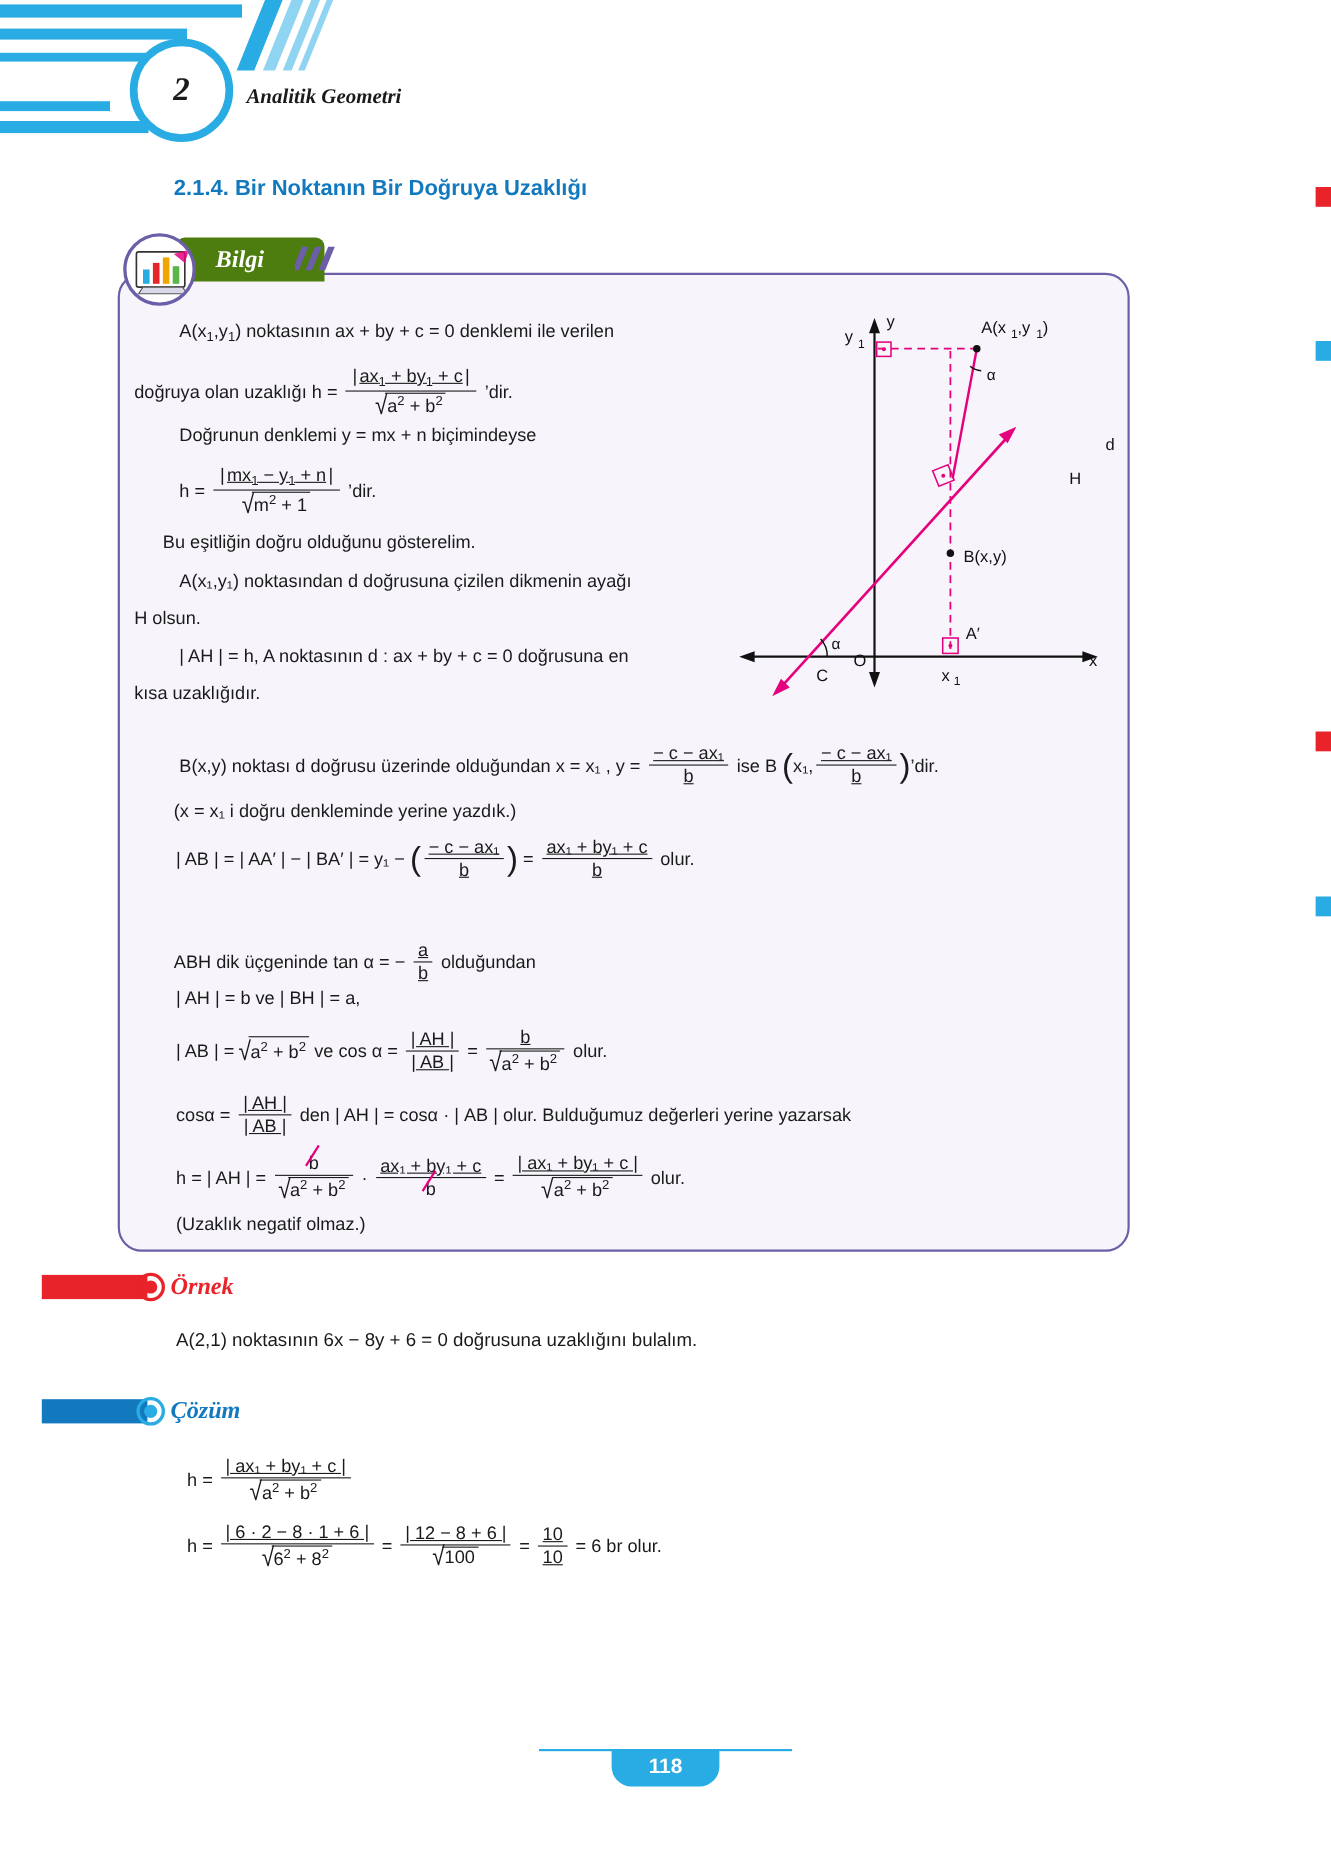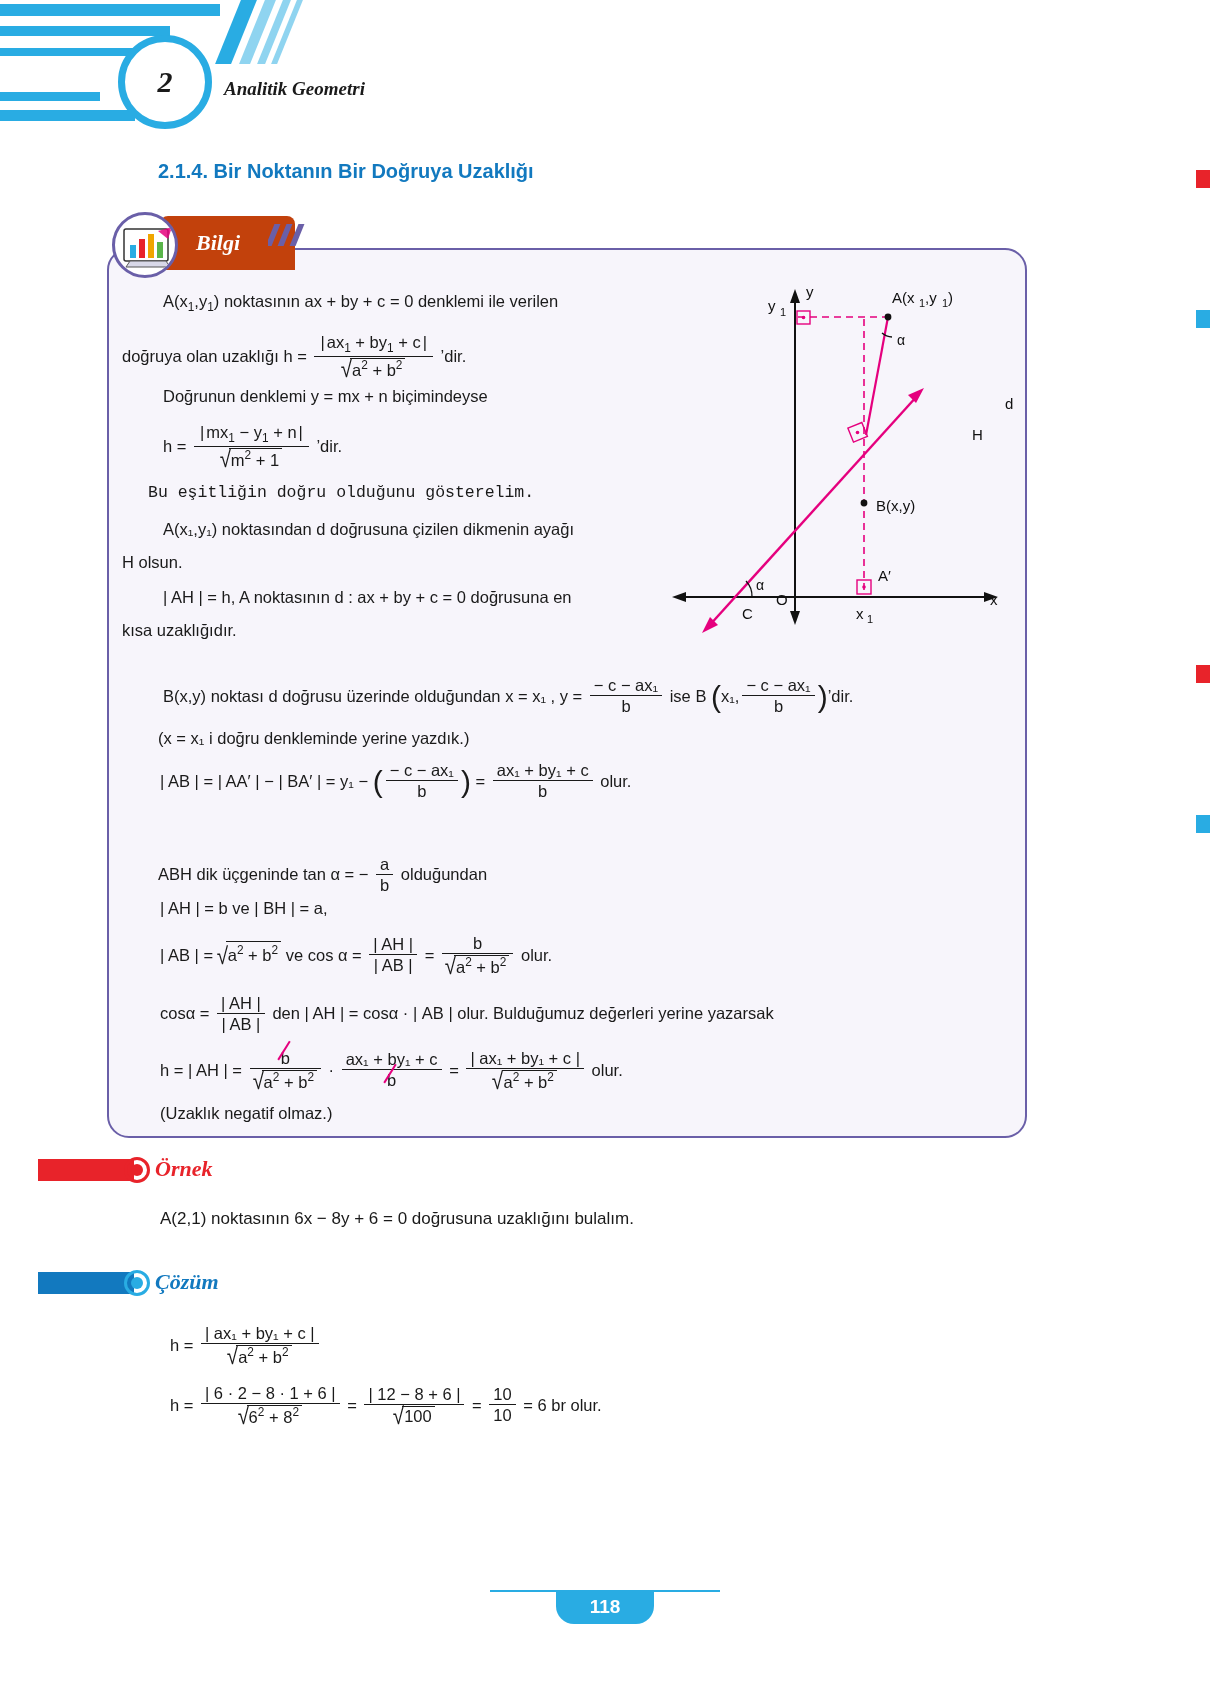--- a/index.html
+++ b/index.html
@@ -98,8 +98,8 @@
   .bilgi-tab {
     position: absolute;
     left: 160px; top: 216px;
-    width: 135px; height: 54px;
-    background: #c2410c;
+    width: 135px; height: 40px;
+    background: #4d7c0f;
     border-radius: 8px 8px 0 0;
     display: flex; align-items: center;
   }

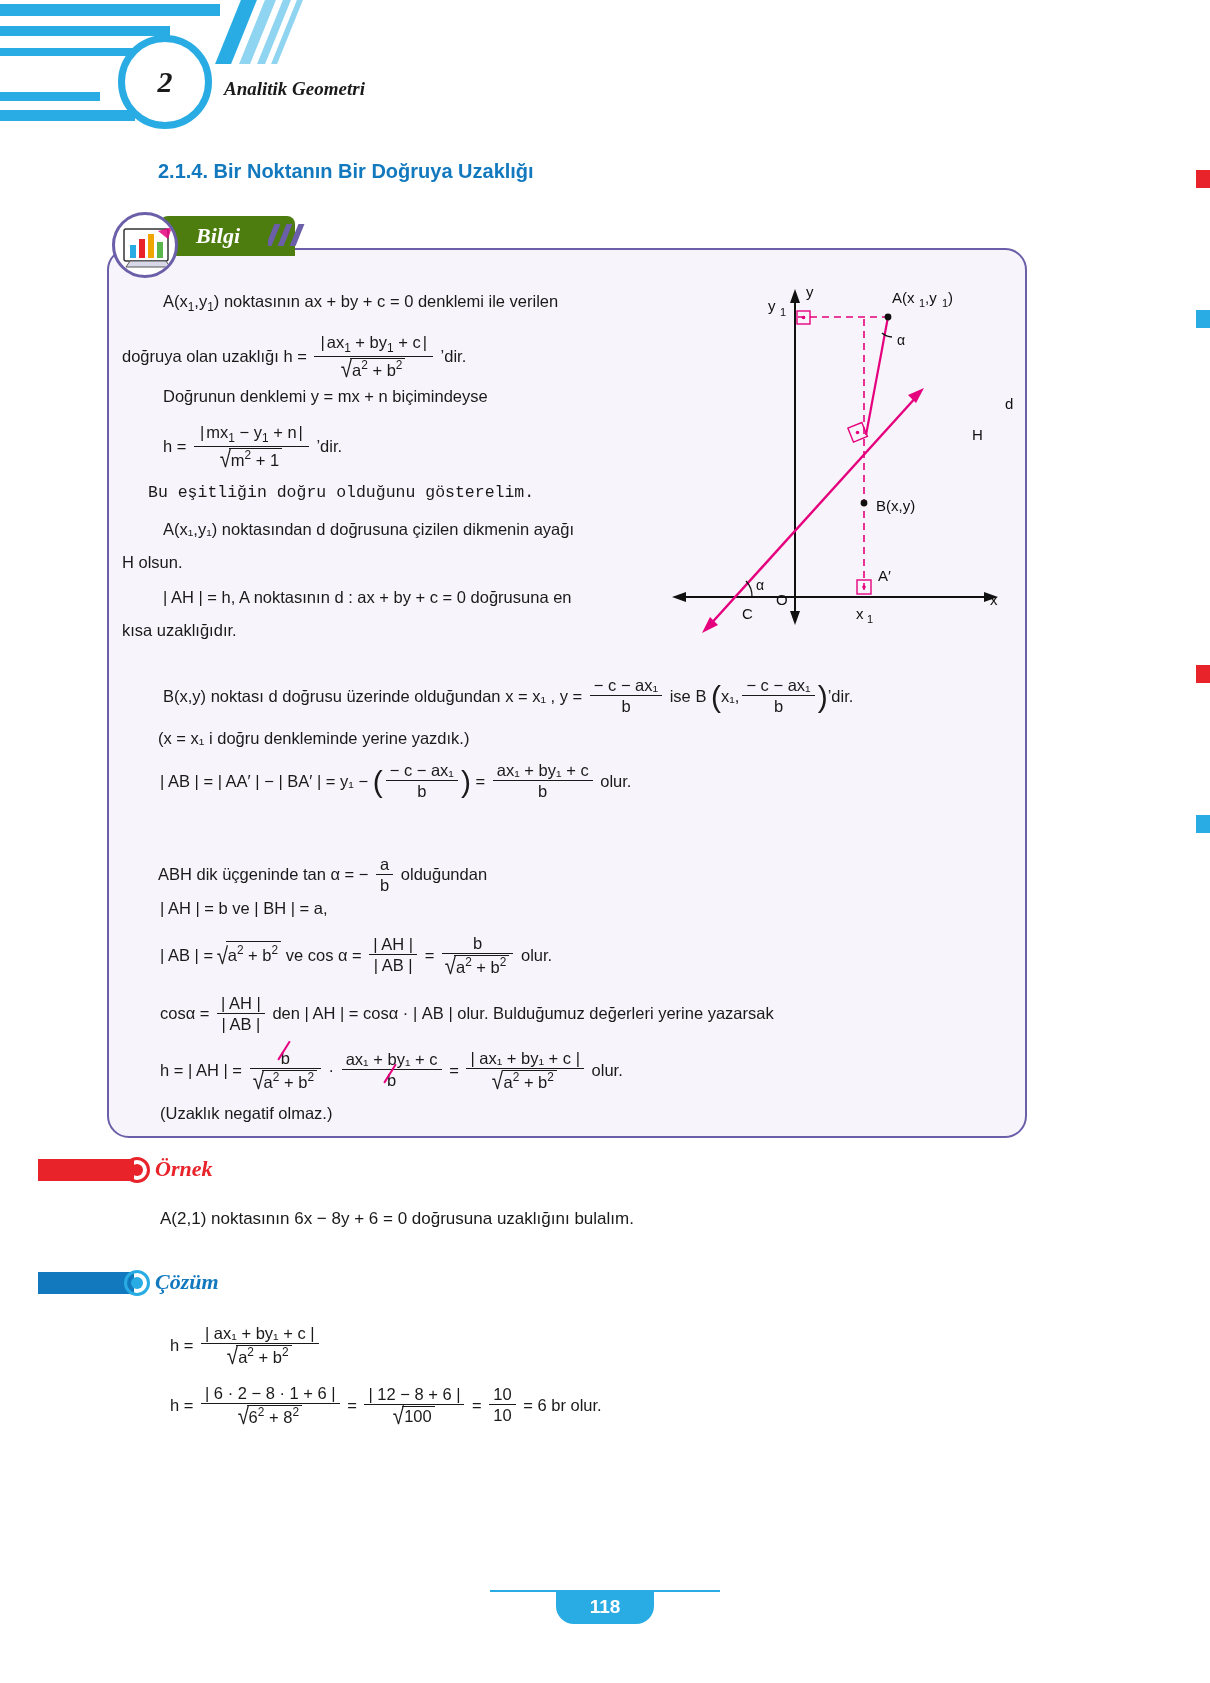--- a/index.html
+++ b/index.html
@@ -158,6 +158,7 @@
     margin: 0 3px;
     position: relative;
     top: -1px;
+    text-decoration: underline;
   }
   .frac .num { display: block; padding: 0 4px; }
   .frac .den { display: block; border-top: 1.3px solid #1a1a1a; padding: 1px 4px 0; }

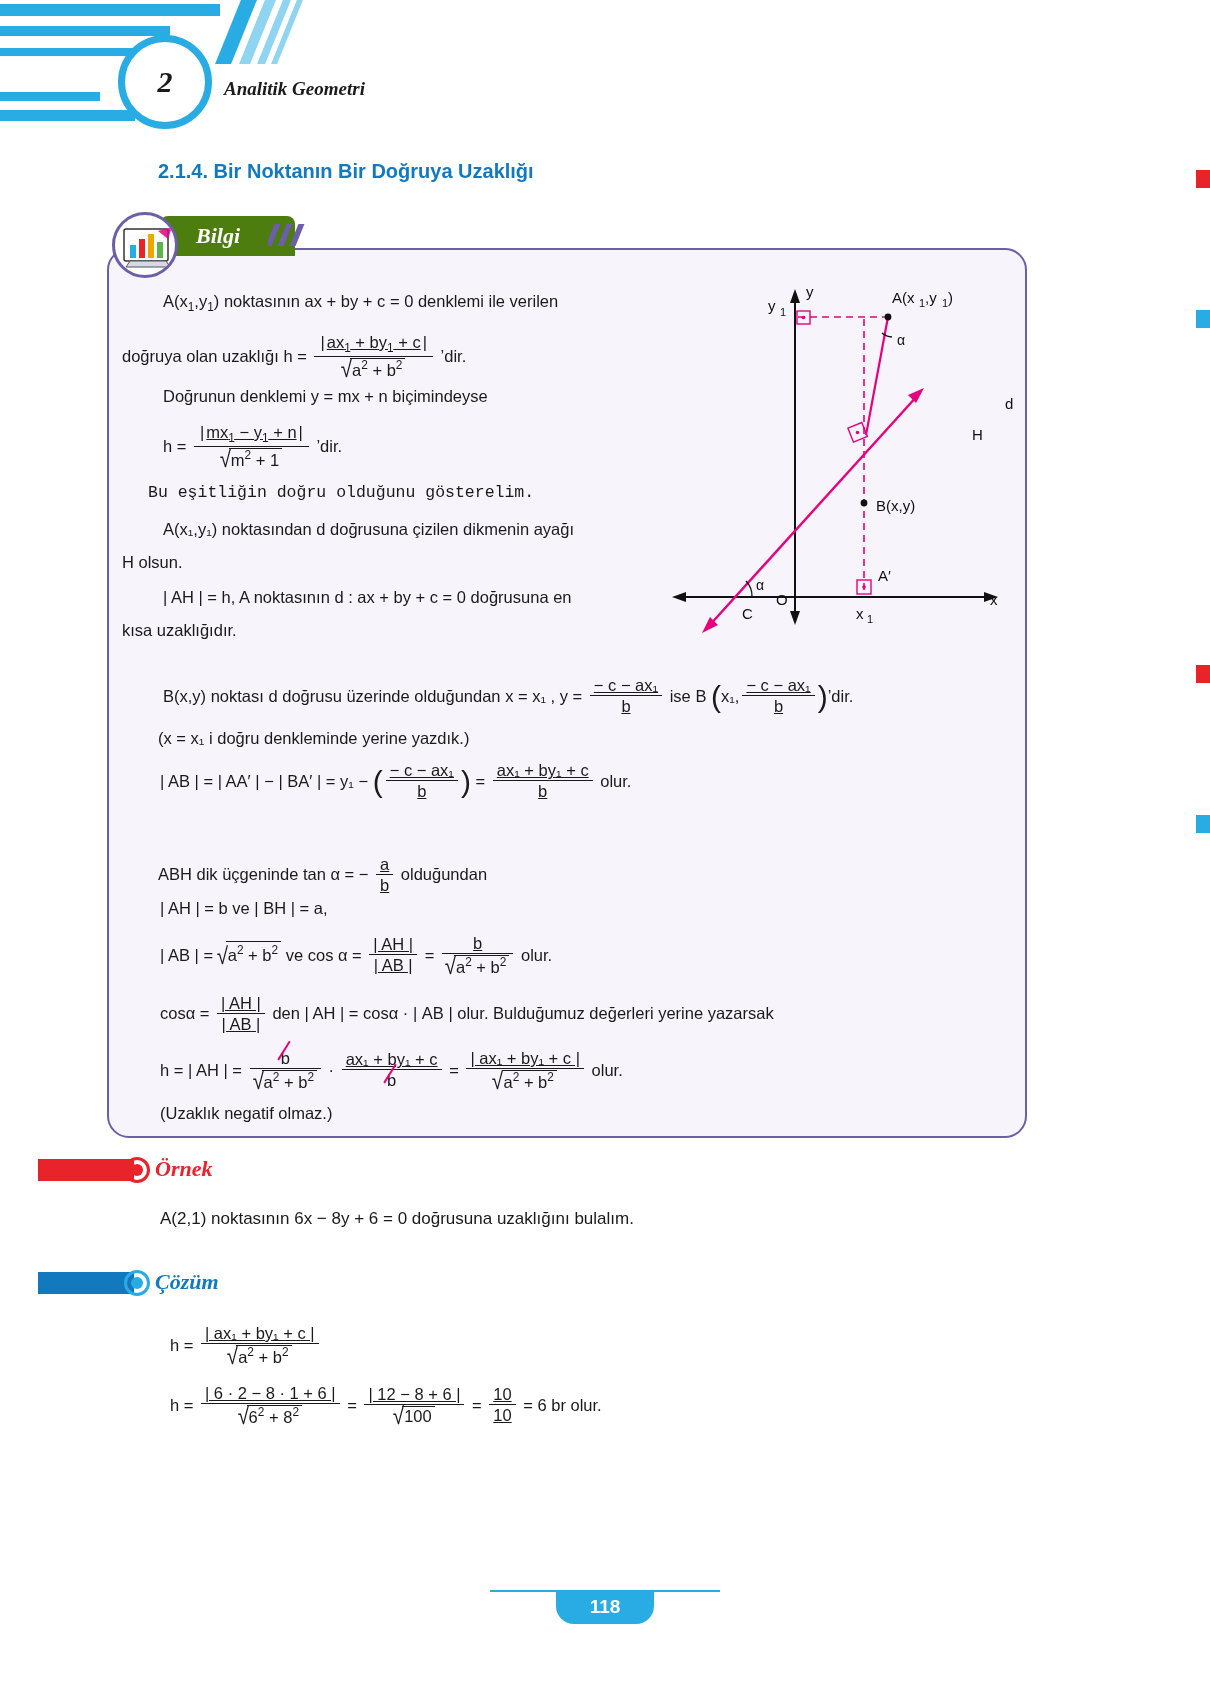--- a/index.html
+++ b/index.html
@@ -383,7 +383,7 @@
     <span>’dir.</span>
   </div>
 
-  <div class="tx" style="left:148px; top:482px;font-family:Liberation Mono, monospace;">Bu eşitliğin doğru olduğunu gösterelim.</div>
+  <div class="tx" style="left:148px; top:482px;">Bu eşitliğin doğru olduğunu gösterelim.</div>
   <div class="tx" style="left:163px; top:518px;">A(x₁,y₁) noktasından d doğrusuna çizilen dikmenin ayağı</div>
   <div class="tx" style="left:122px; top:551px;">H olsun.</div>
   <div class="tx" style="left:163px; top:586px;">| AH | = h,  A  noktasının  d : ax + by + c = 0  doğrusuna  en</div>

